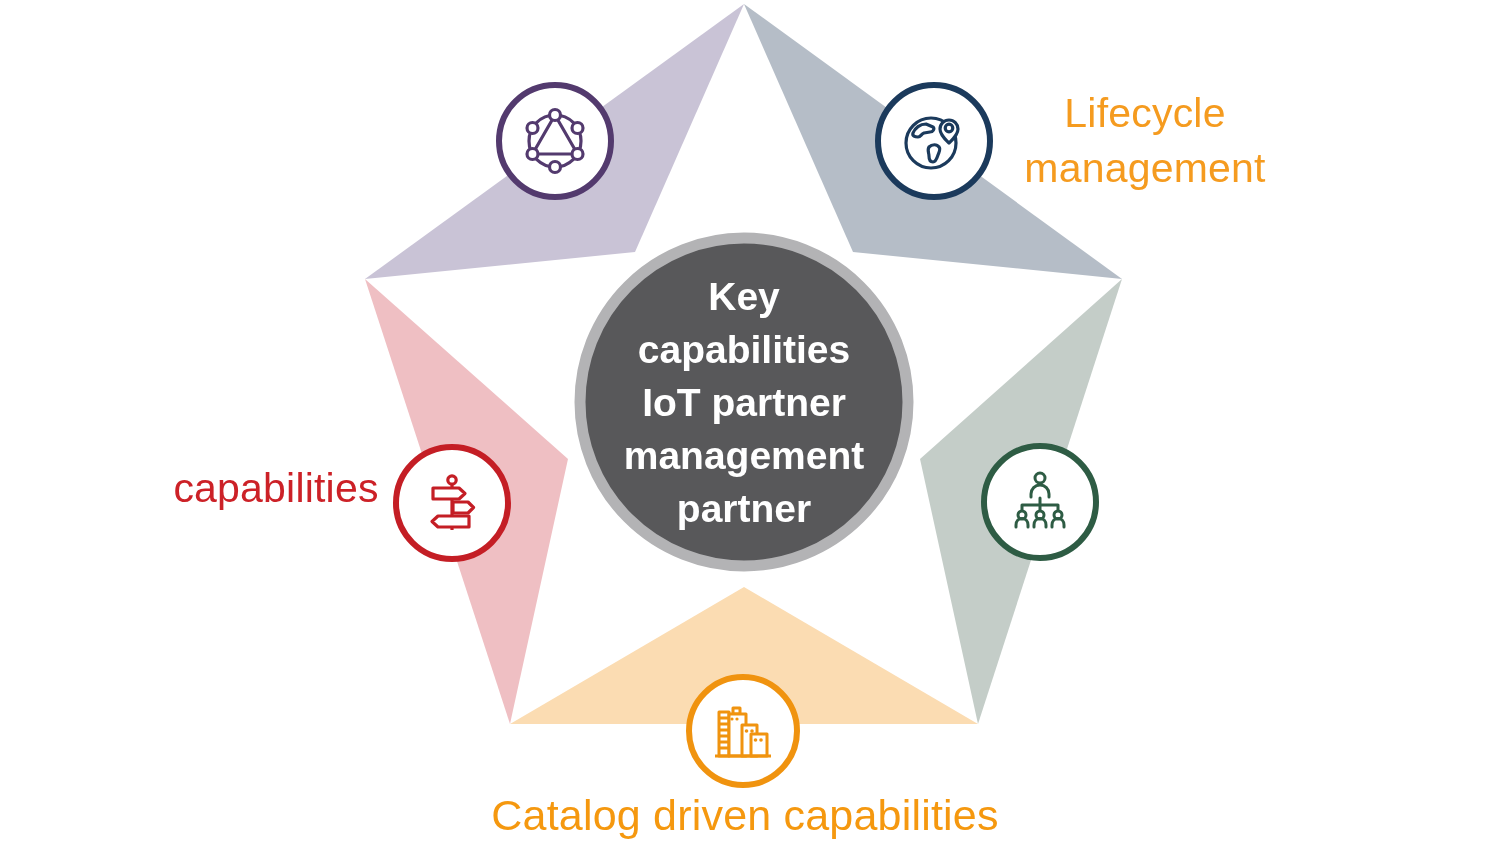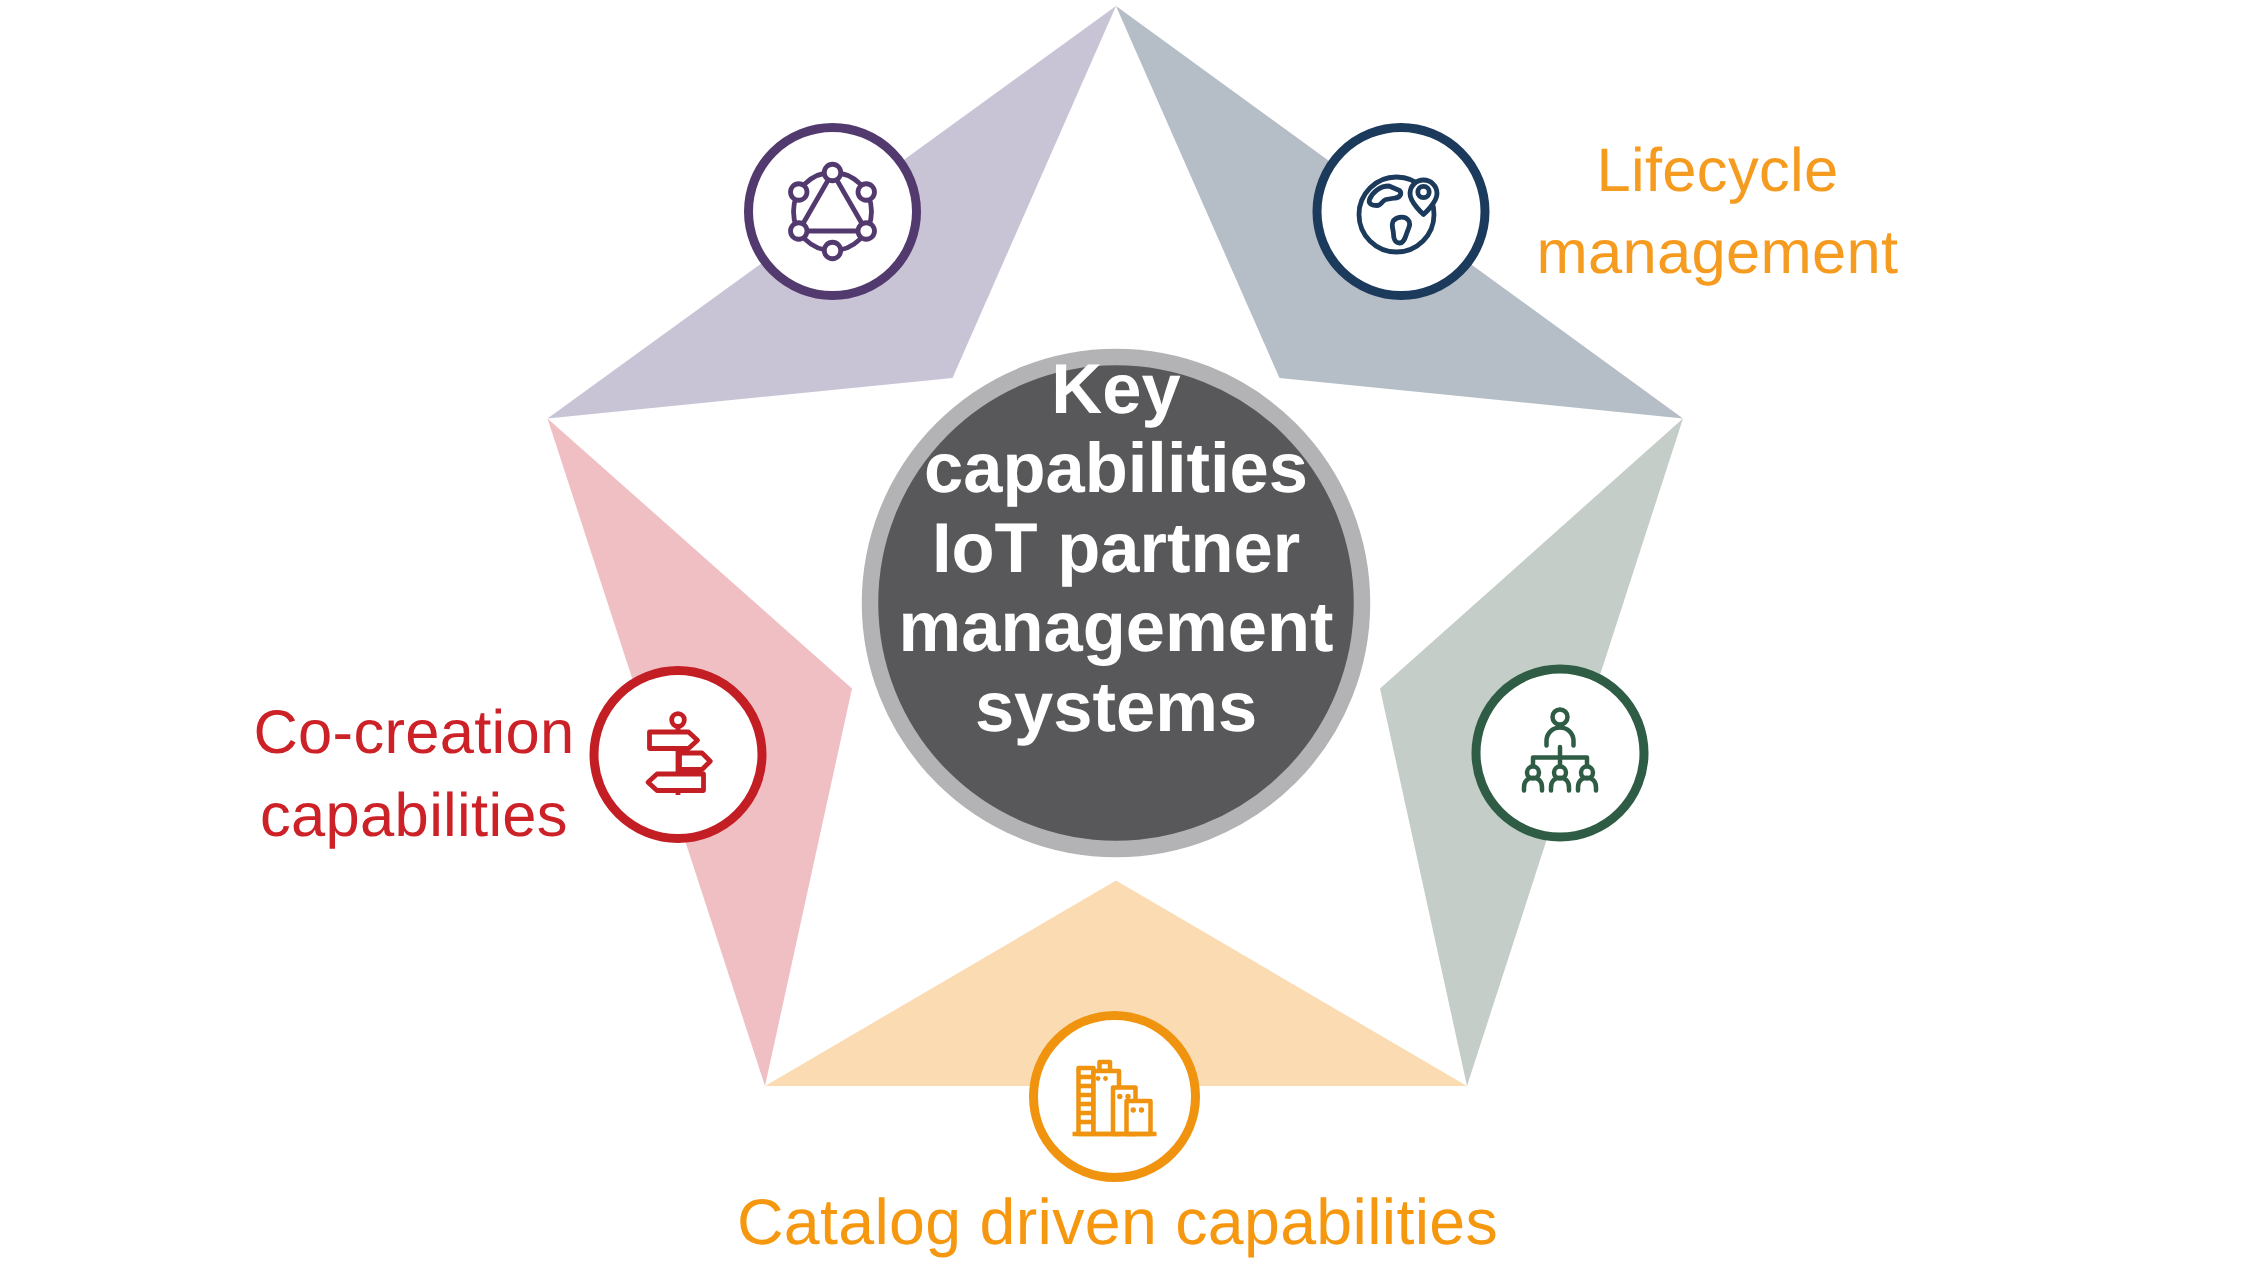--- a/index.html
+++ b/index.html
@@ -10,8 +10,8 @@
   .cap-label span{display:block;}
   .cap-label.one-line{font-size:43px;}
   .center-label{position:absolute;left:574px;top:232px;width:340px;height:340px;
-    display:flex;flex-direction:column;align-items:center;
-    font-size:47px;line-height:53px;font-weight:700;text-align:center;}
+    display:flex;flex-direction:column;align-items:center;justify-content:center;
+    font-size:39px;line-height:53px;font-weight:700;text-align:center;}
 </style>
 </head>
 <body>

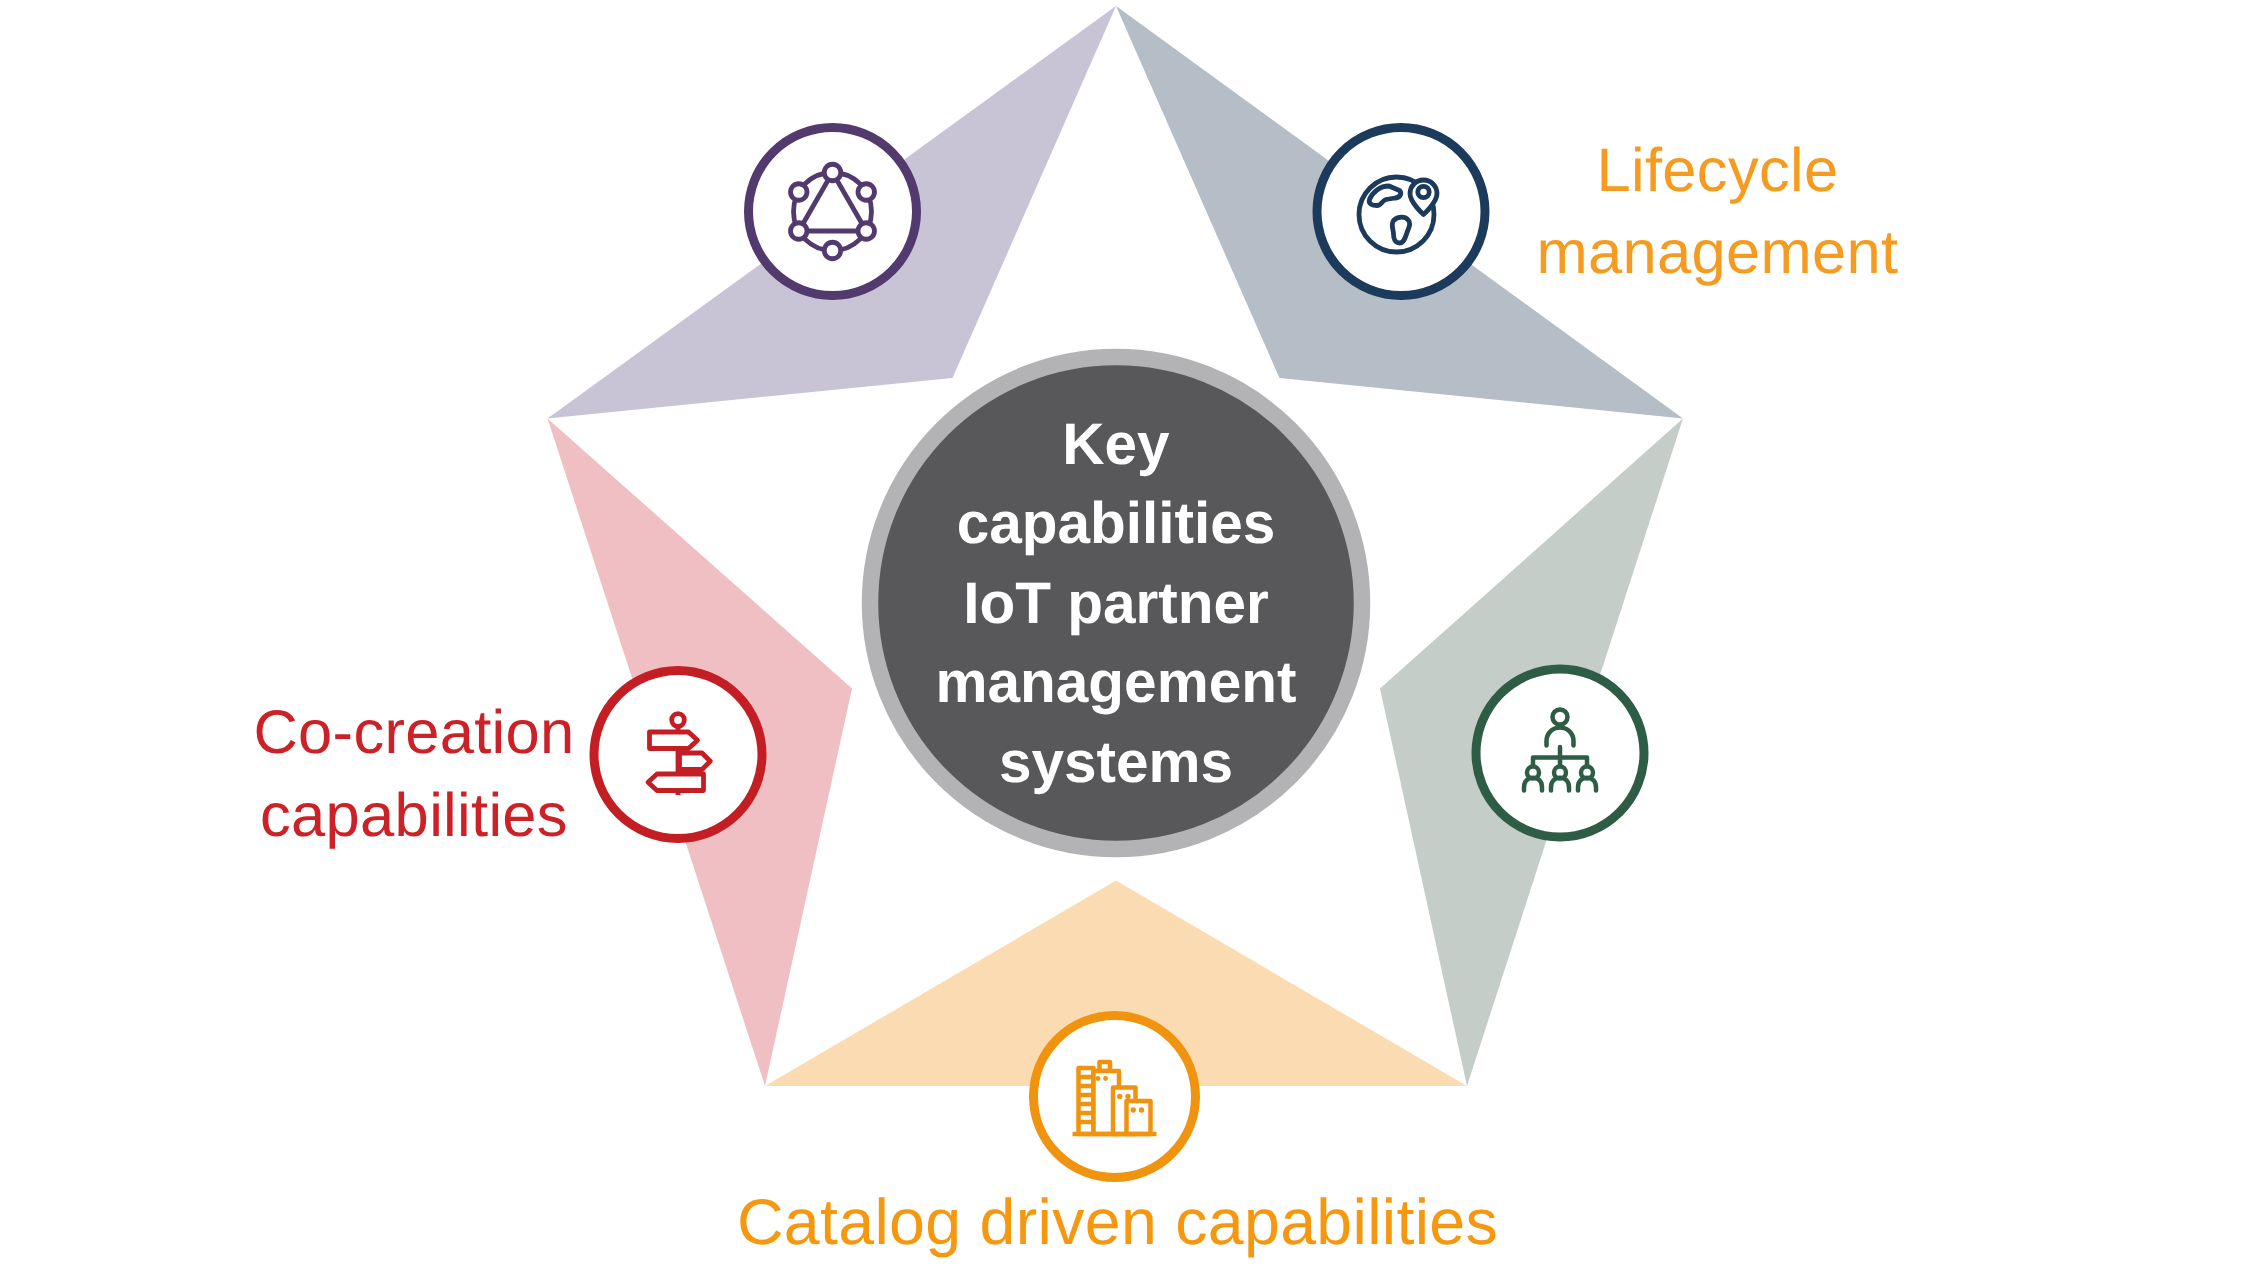--- a/index.html
+++ b/index.html
@@ -118,7 +118,6 @@
   </div>
 
   <div class="cap-label" style="left: 96px; top: 461px; width: 360px; color: rgb(204, 33, 39);">
-    <span>Co-creation</span>
     <span>capabilities</span>
   </div>
 

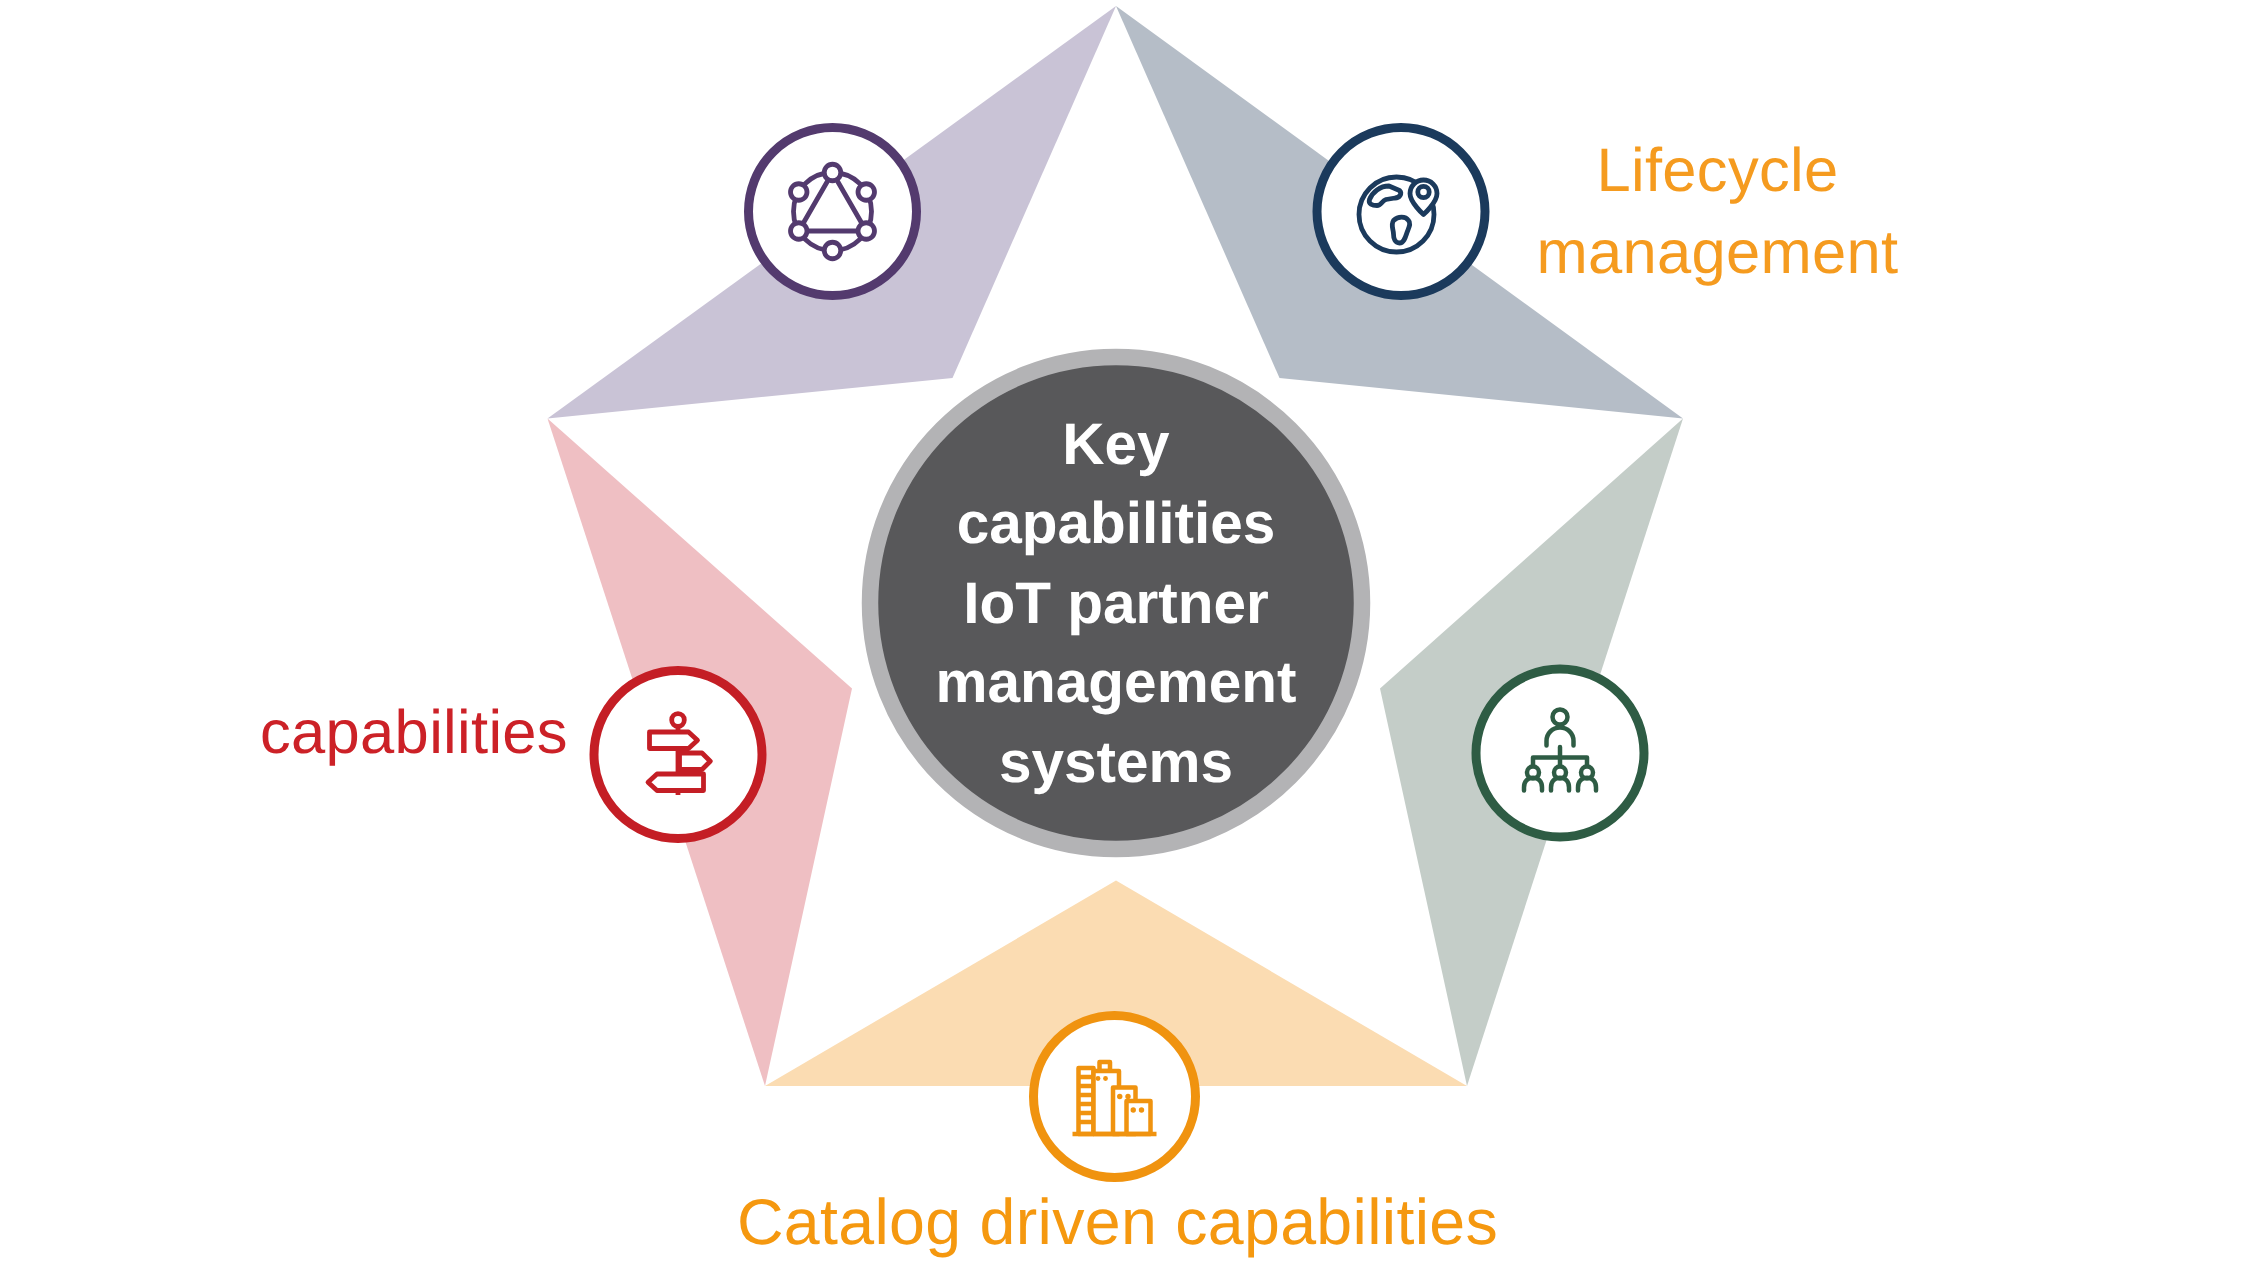--- a/index.html
+++ b/index.html
@@ -101,7 +101,7 @@
     <span>capabilities</span>
     <span>IoT partner</span>
     <span>management</span>
-    <span>systems</span>
+    <span>partner</span>
   </div>
 
 

